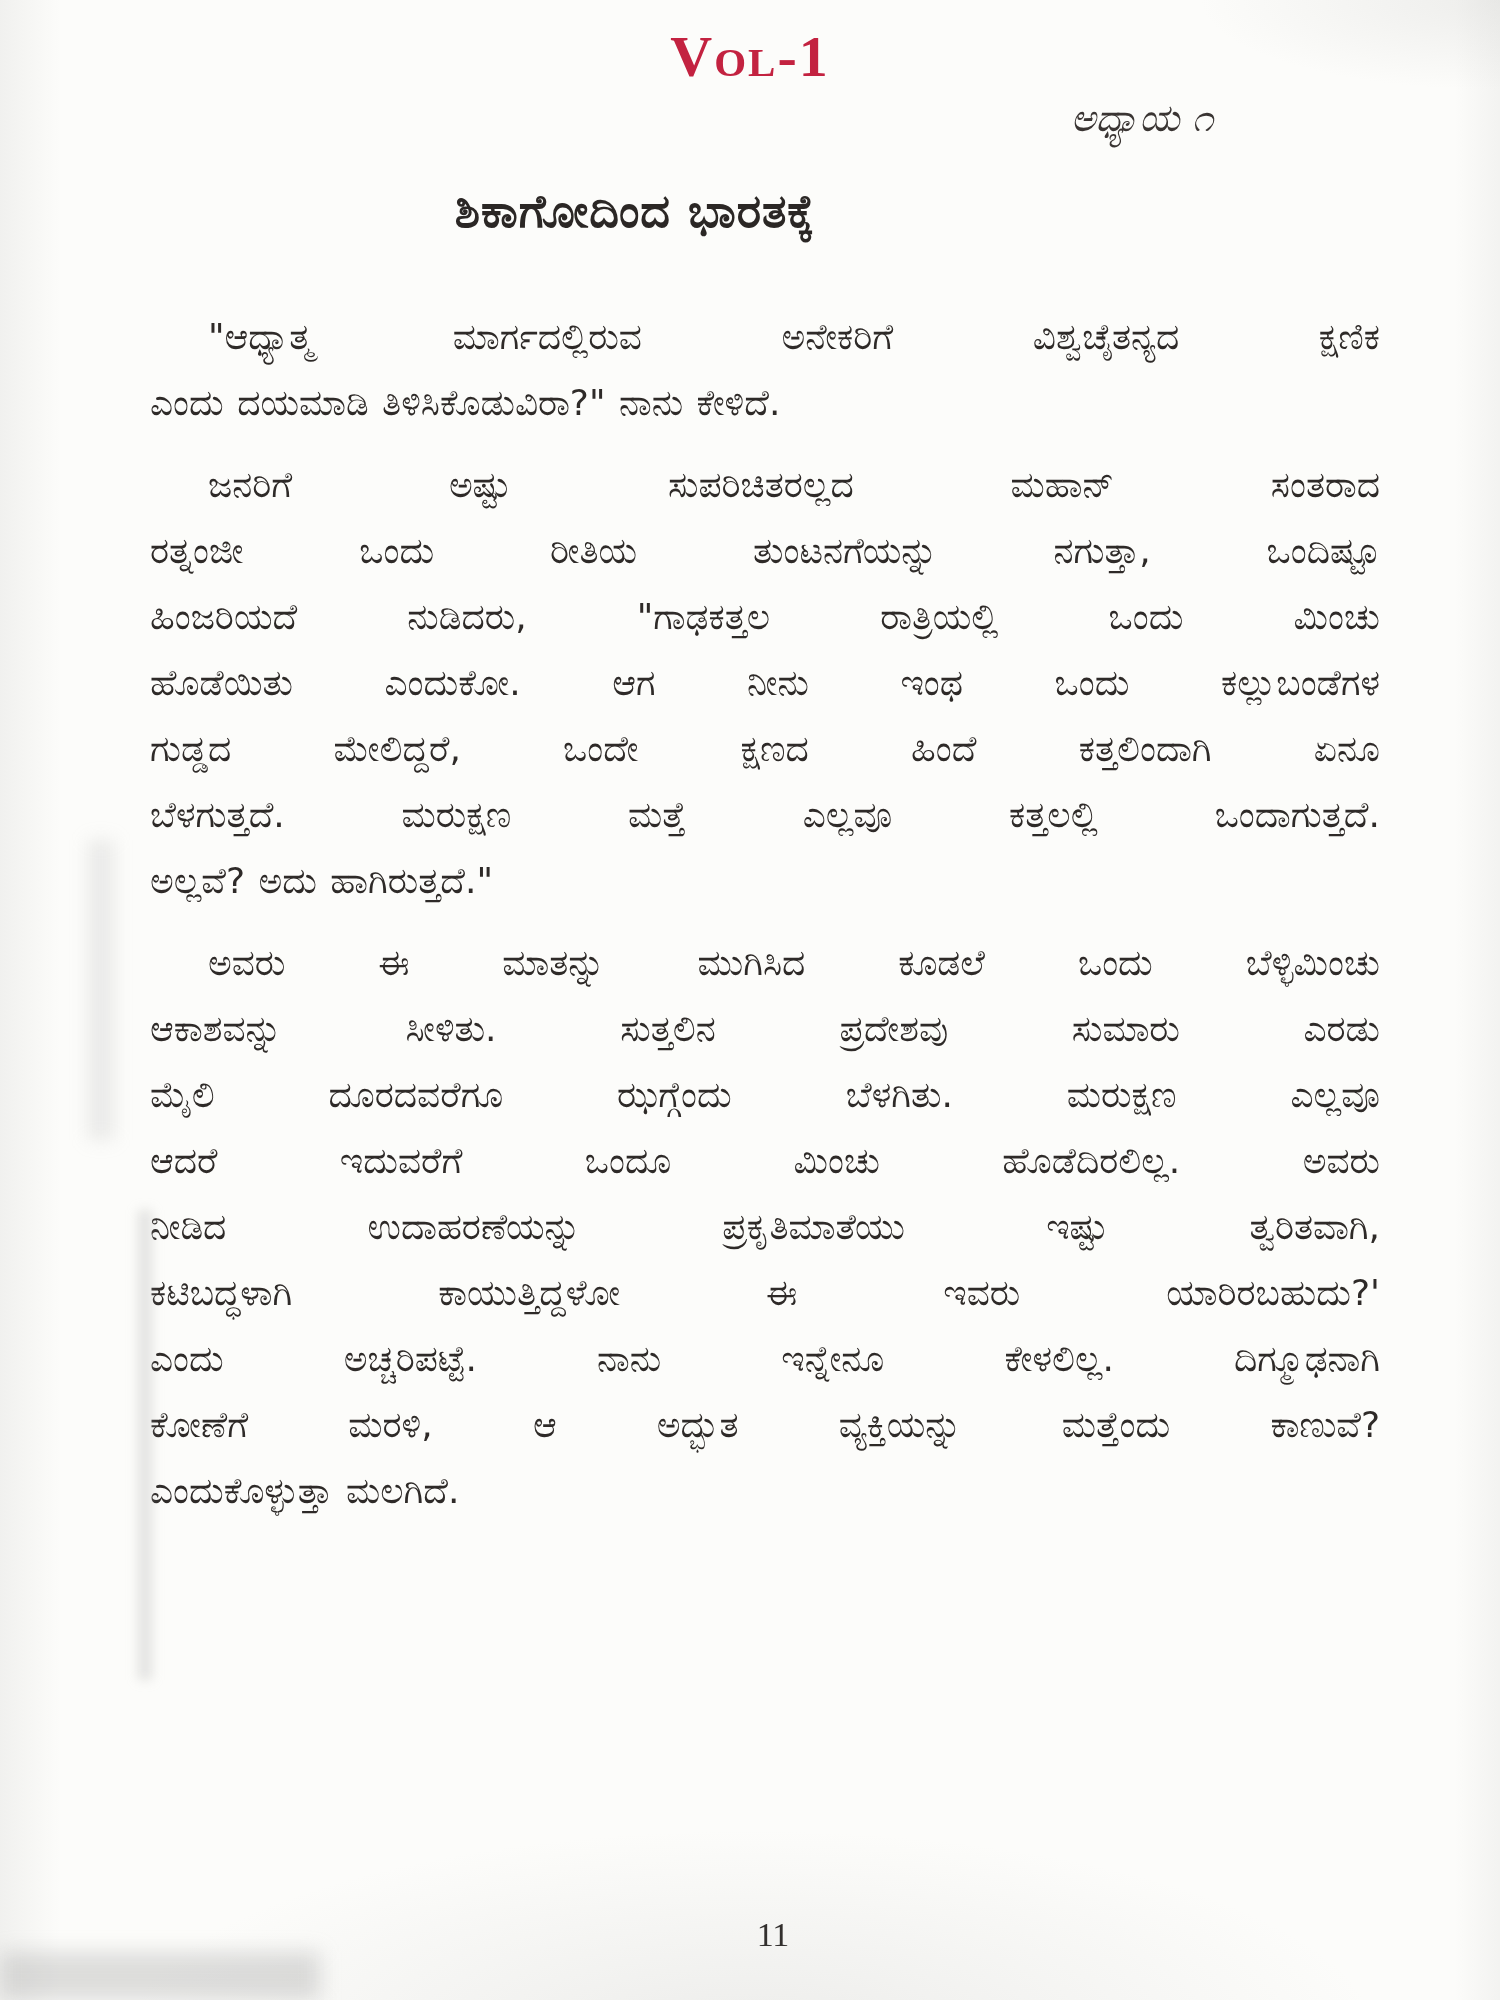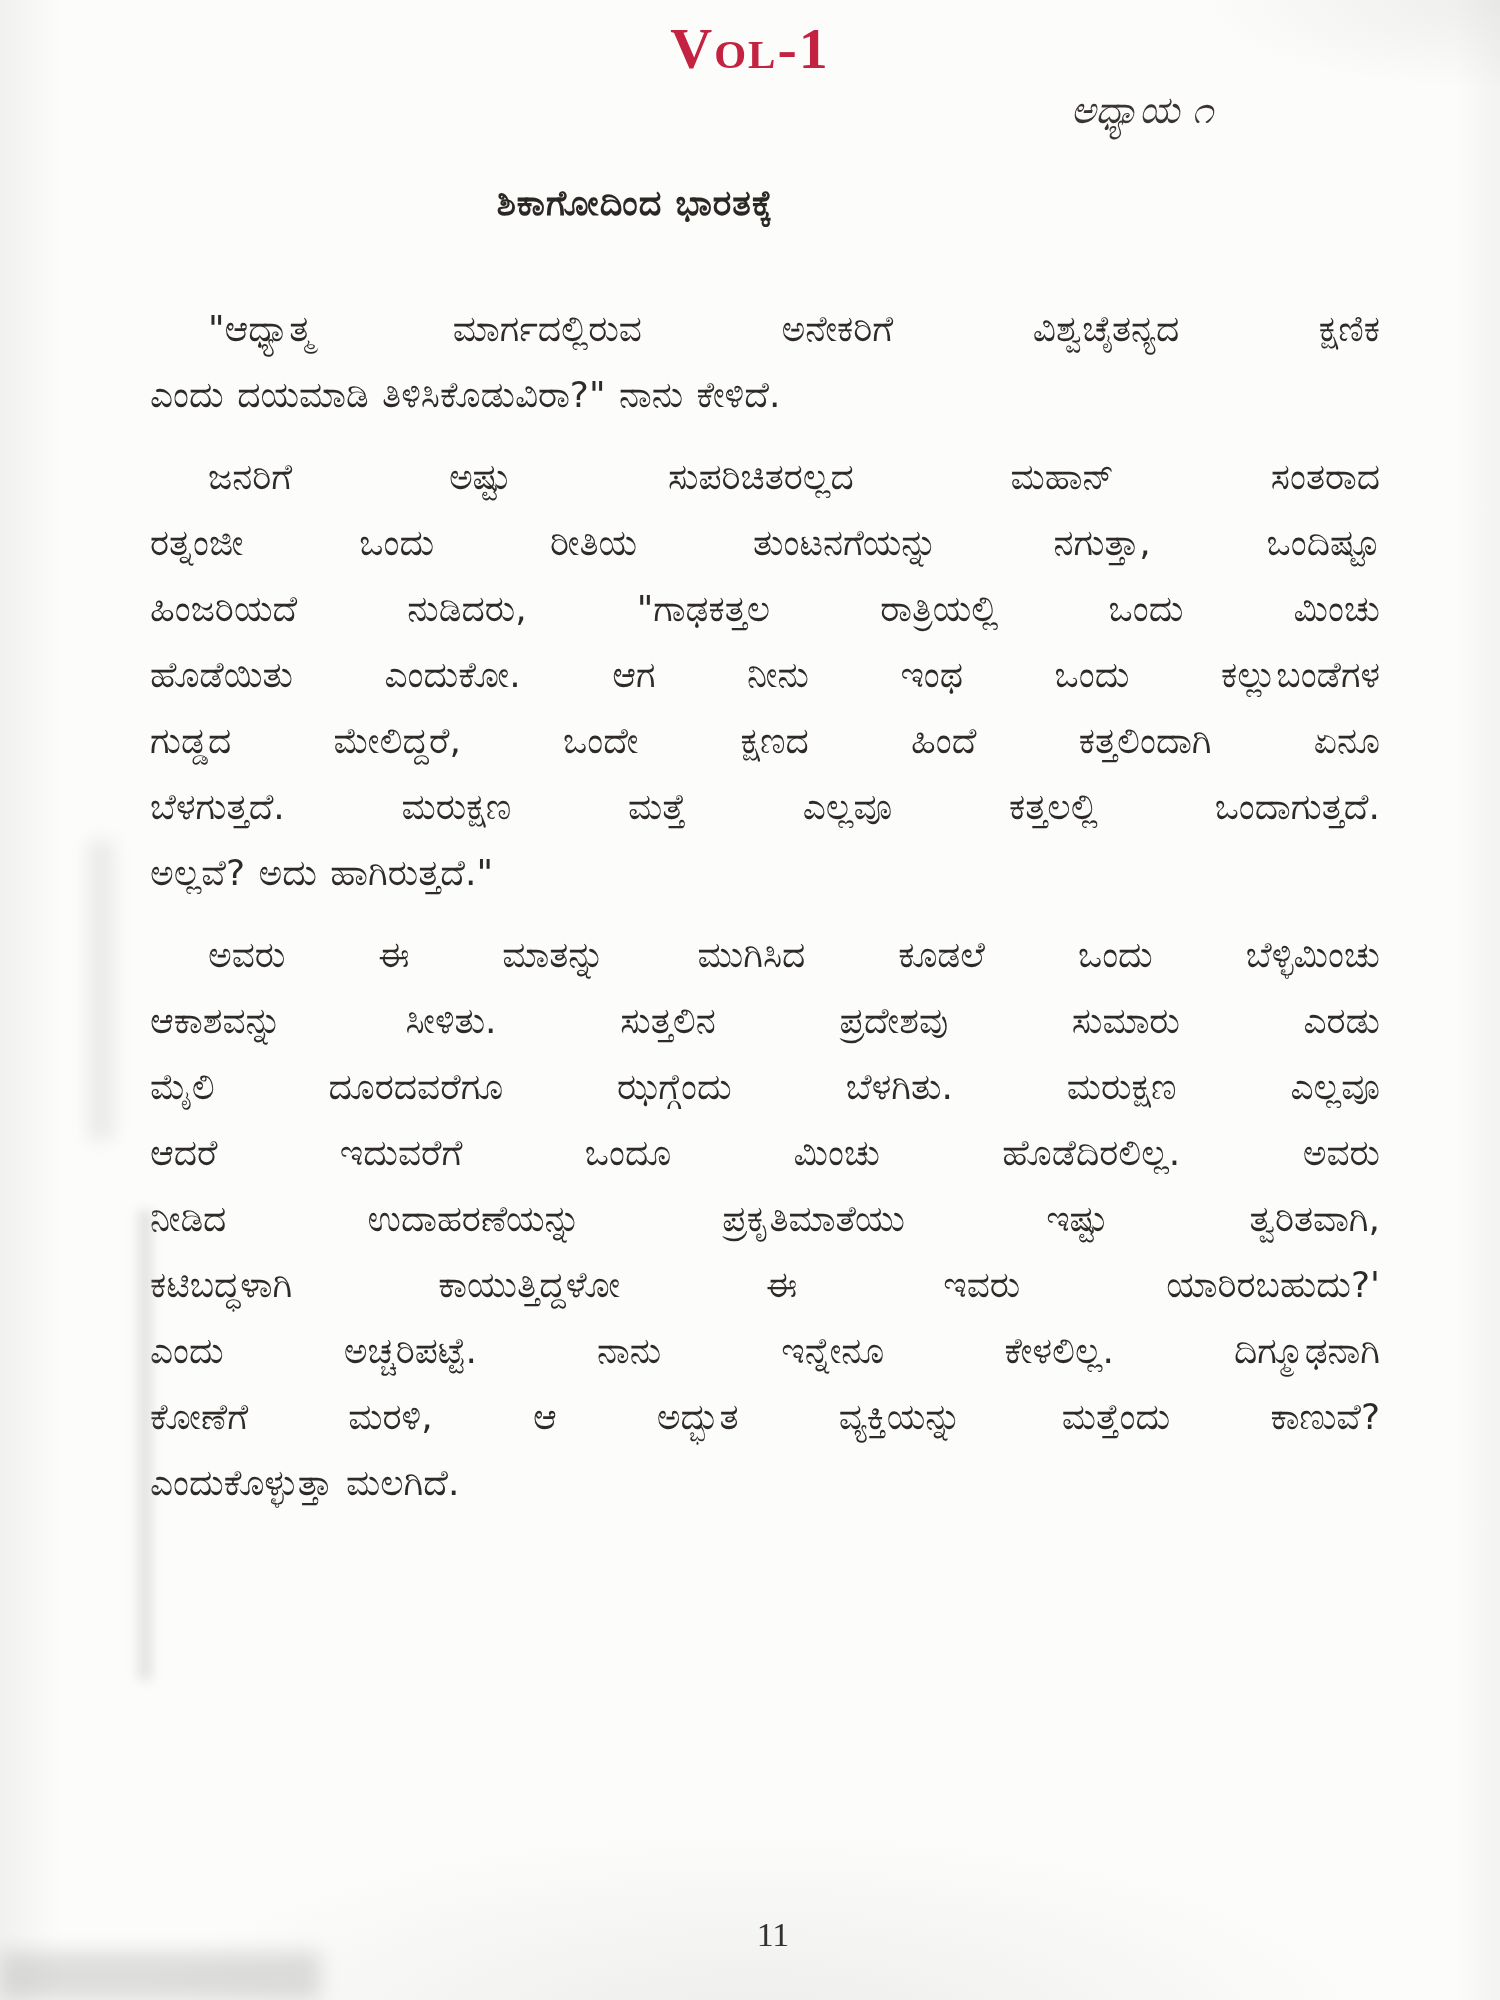--- a/index.html
+++ b/index.html
@@ -22,7 +22,7 @@
     color: #2e2a28;
   }
   .vol {
-    padding-top: 18px;
+    padding-top: 26px;
     text-align: center;
     font-family: "Liberation Serif", "DejaVu Serif", serif;
     font-variant: small-caps;

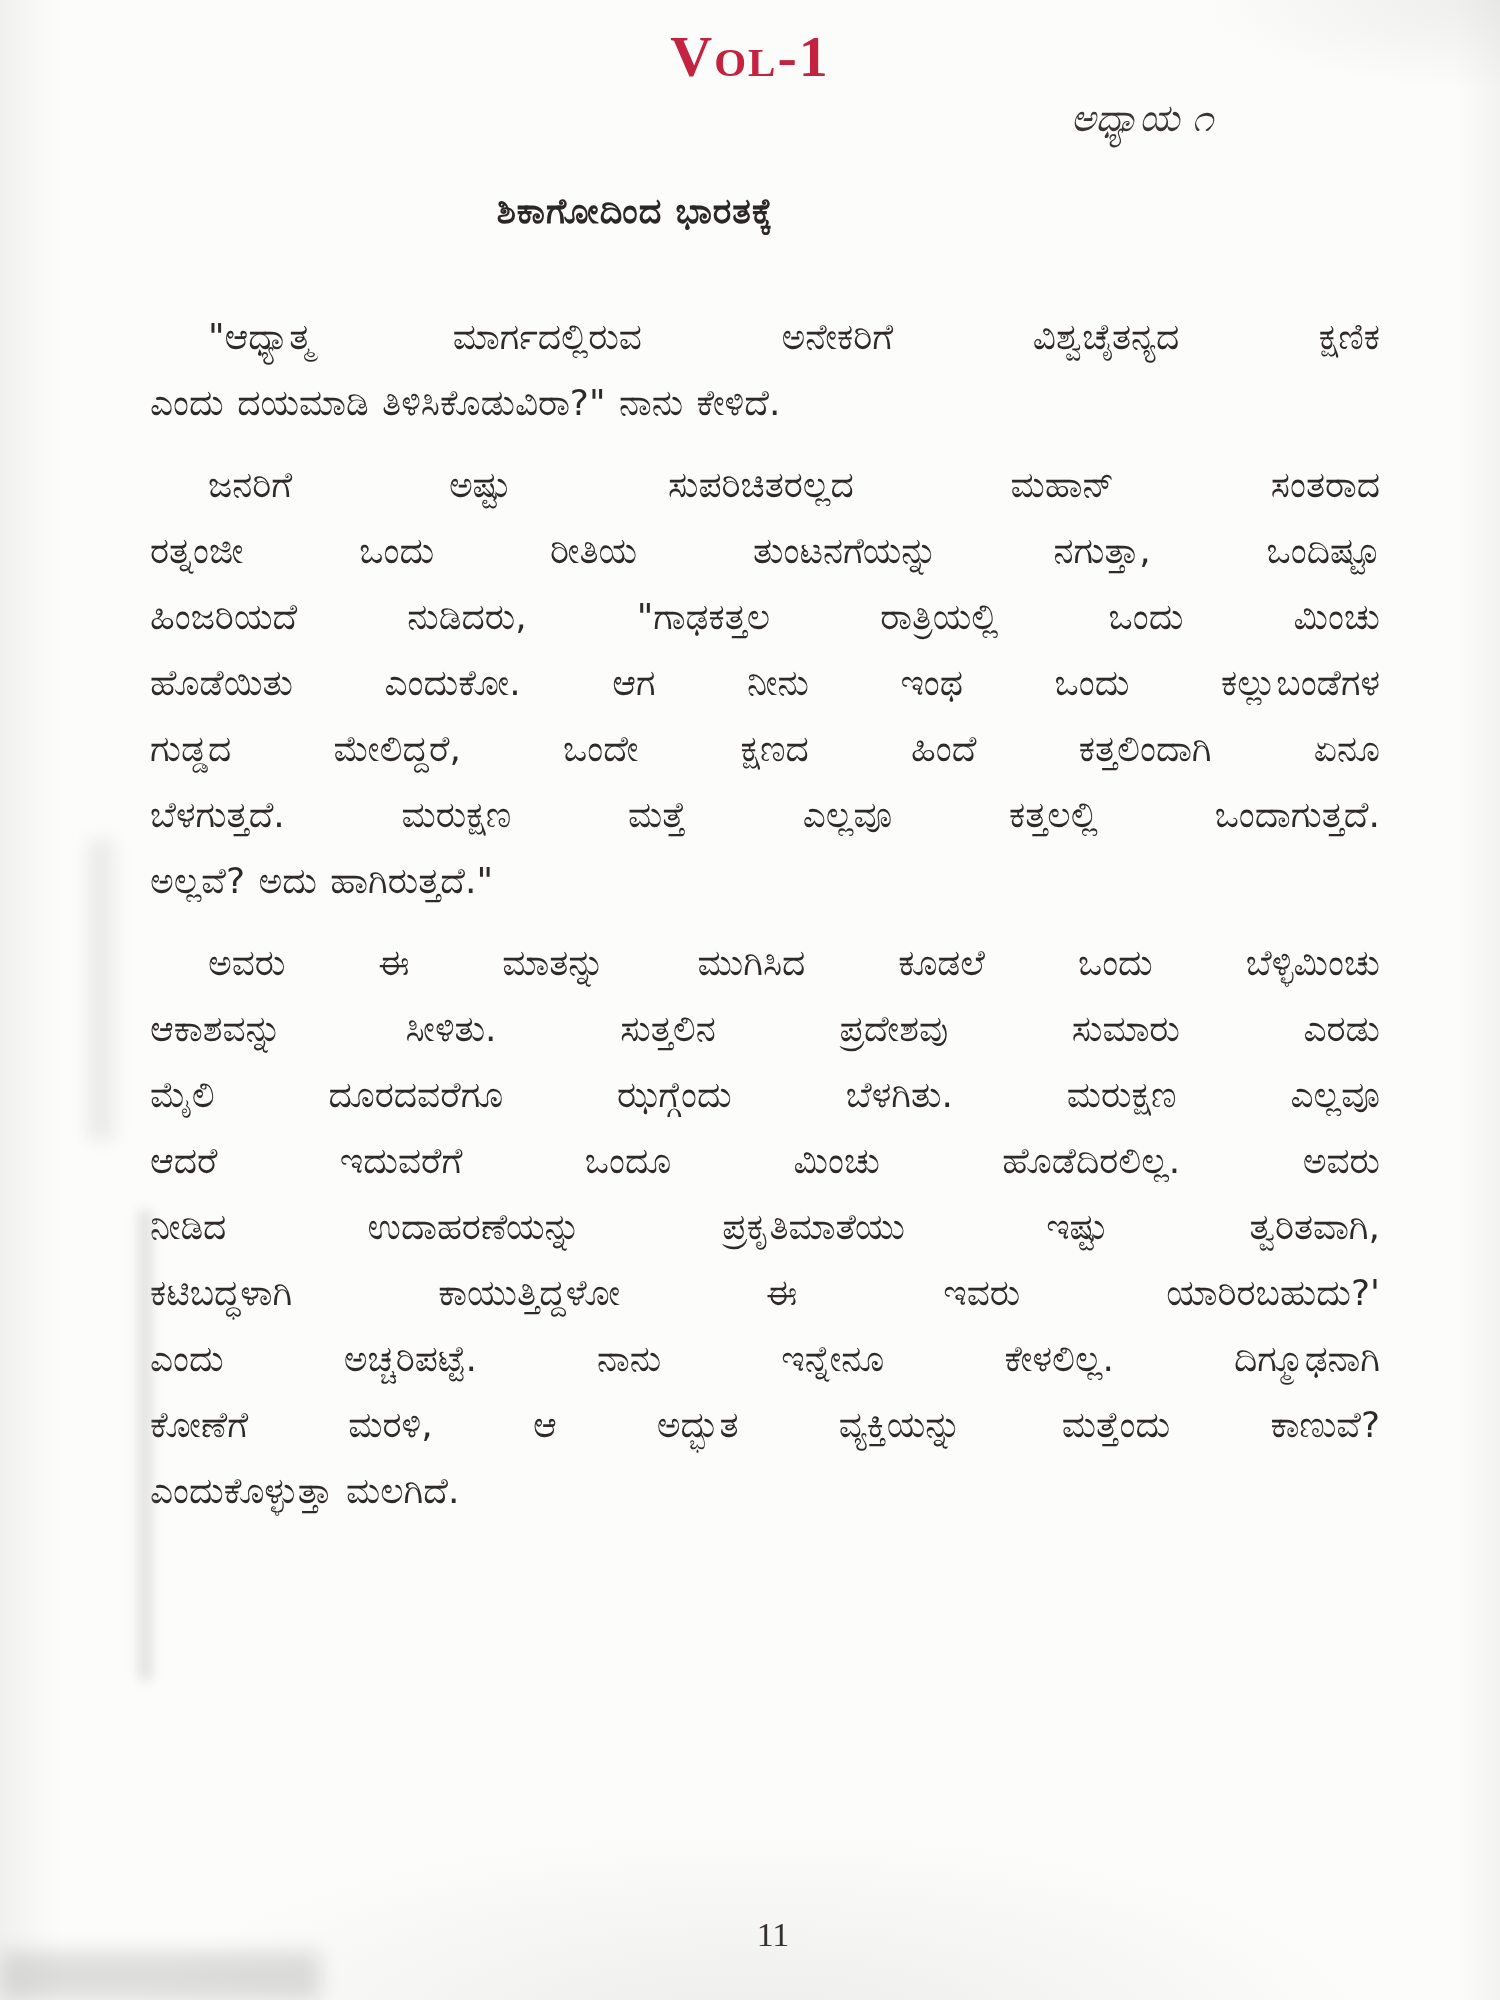--- a/index.html
+++ b/index.html
@@ -45,7 +45,7 @@
     margin: 38px 0 0 150px;
     width: 970px;
     text-align: center;
-    font-size: 35px;
+    font-size: 46px;
     line-height: 58px;
     font-weight: 700;
     letter-spacing: 1px;

